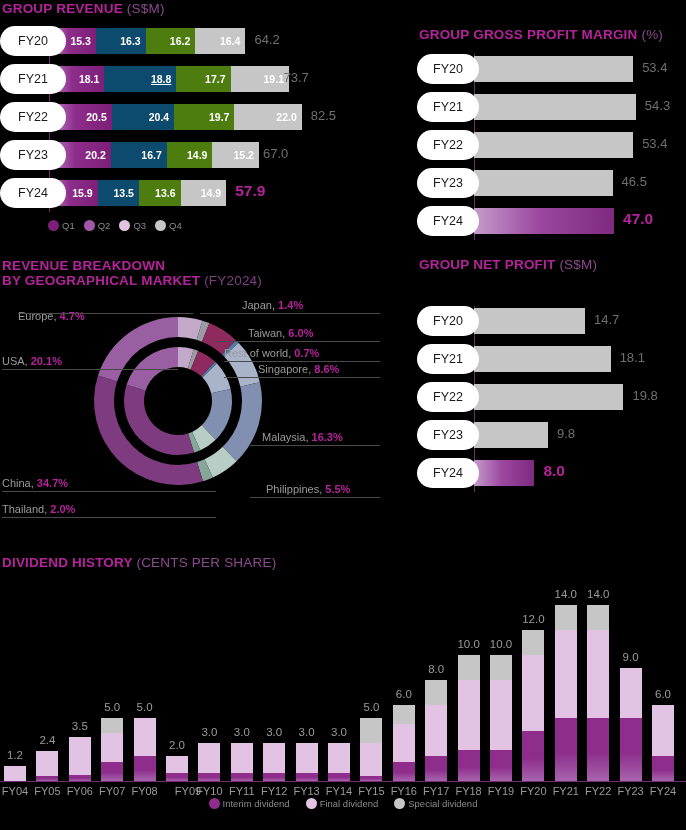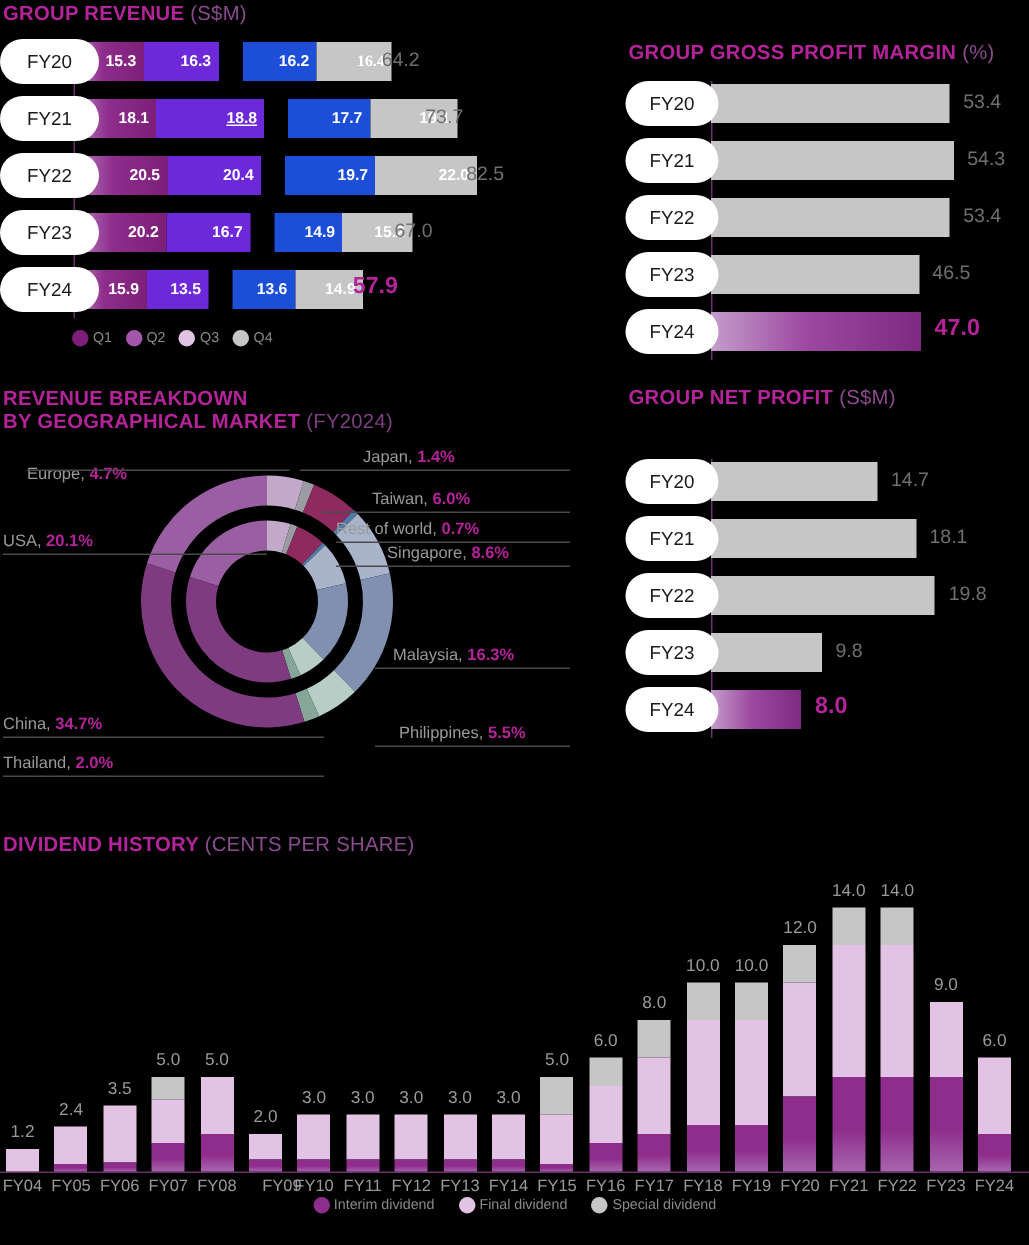--- a/index.html
+++ b/index.html
@@ -22,7 +22,7 @@
   .hb-seg{height:26px;display:flex;align-items:center;justify-content:flex-end;
           font-size:10.5px;font-weight:bold;color:#fff;padding-right:5px;box-sizing:border-box;}
   .q1{background:linear-gradient(90deg,#b884c0 0%,#8e2d8c 42%,#7d1f78 100%);}
-  .q2{background:#6d28d9;}
+  .q2{background:#0c4a6e;}
   .q3{background:#1d4ed8;color:#fff;margin-left:16px;}
   .q4{background:#c6c6c6;color:#fff;}
   .hb-total{position:absolute;font-size:13px;color:#6f6f6f;white-space:nowrap;z-index:2;}

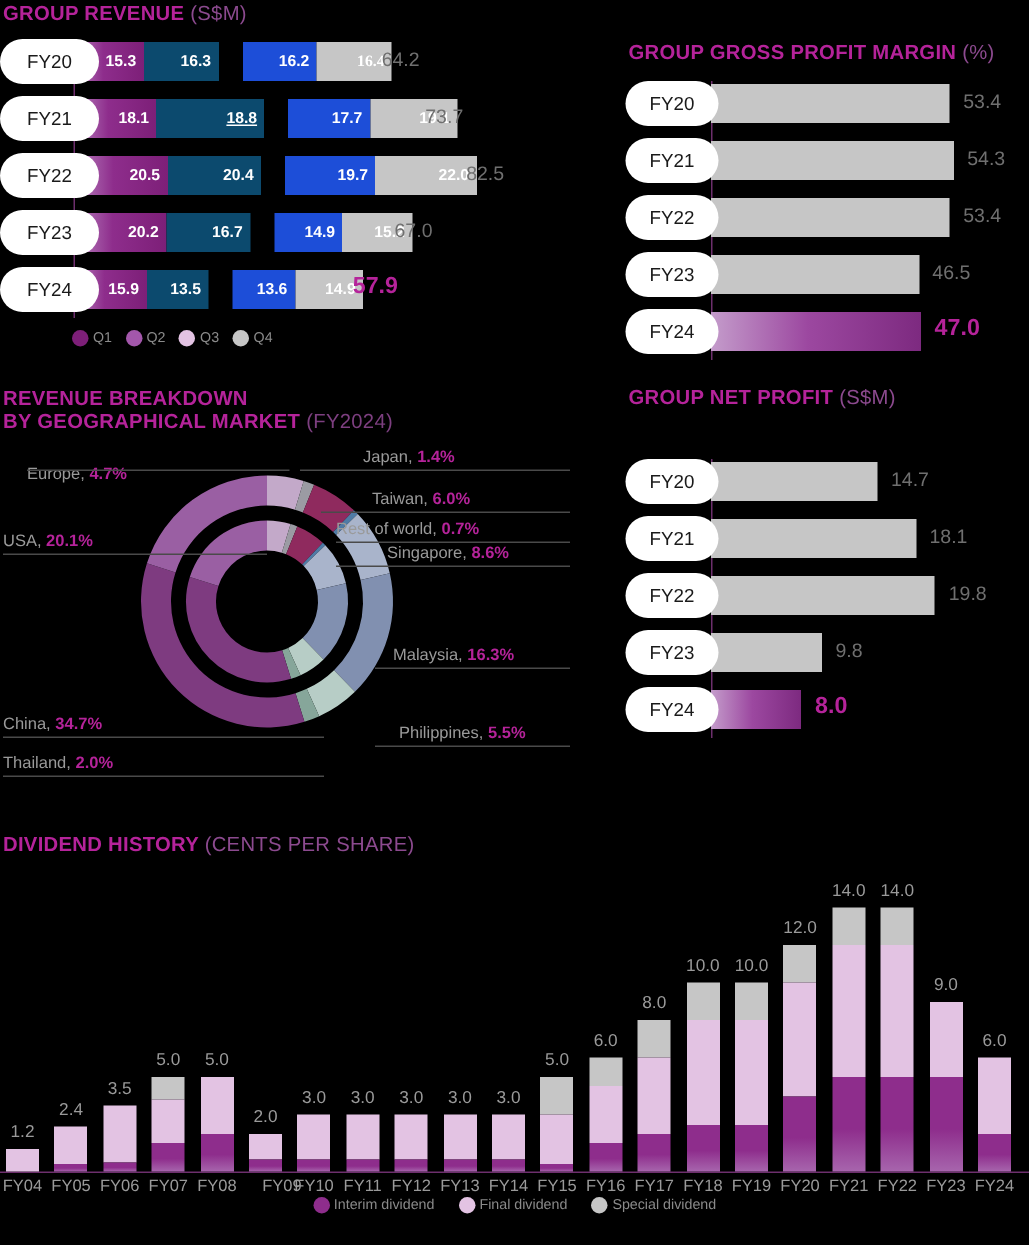--- a/index.html
+++ b/index.html
@@ -23,7 +23,7 @@
           font-size:10.5px;font-weight:bold;color:#fff;padding-right:5px;box-sizing:border-box;}
   .q1{background:linear-gradient(90deg,#b884c0 0%,#8e2d8c 42%,#7d1f78 100%);}
   .q2{background:#0c4a6e;}
-  .q3{background:#1d4ed8;color:#fff;margin-left:16px;}
+  .q3{background:#4d7c0f;color:#fff;}
   .q4{background:#c6c6c6;color:#fff;}
   .hb-total{position:absolute;font-size:13px;color:#6f6f6f;white-space:nowrap;z-index:2;}
   .hb-total.hl{color:#b5239a;font-weight:bold;font-size:15.5px;}

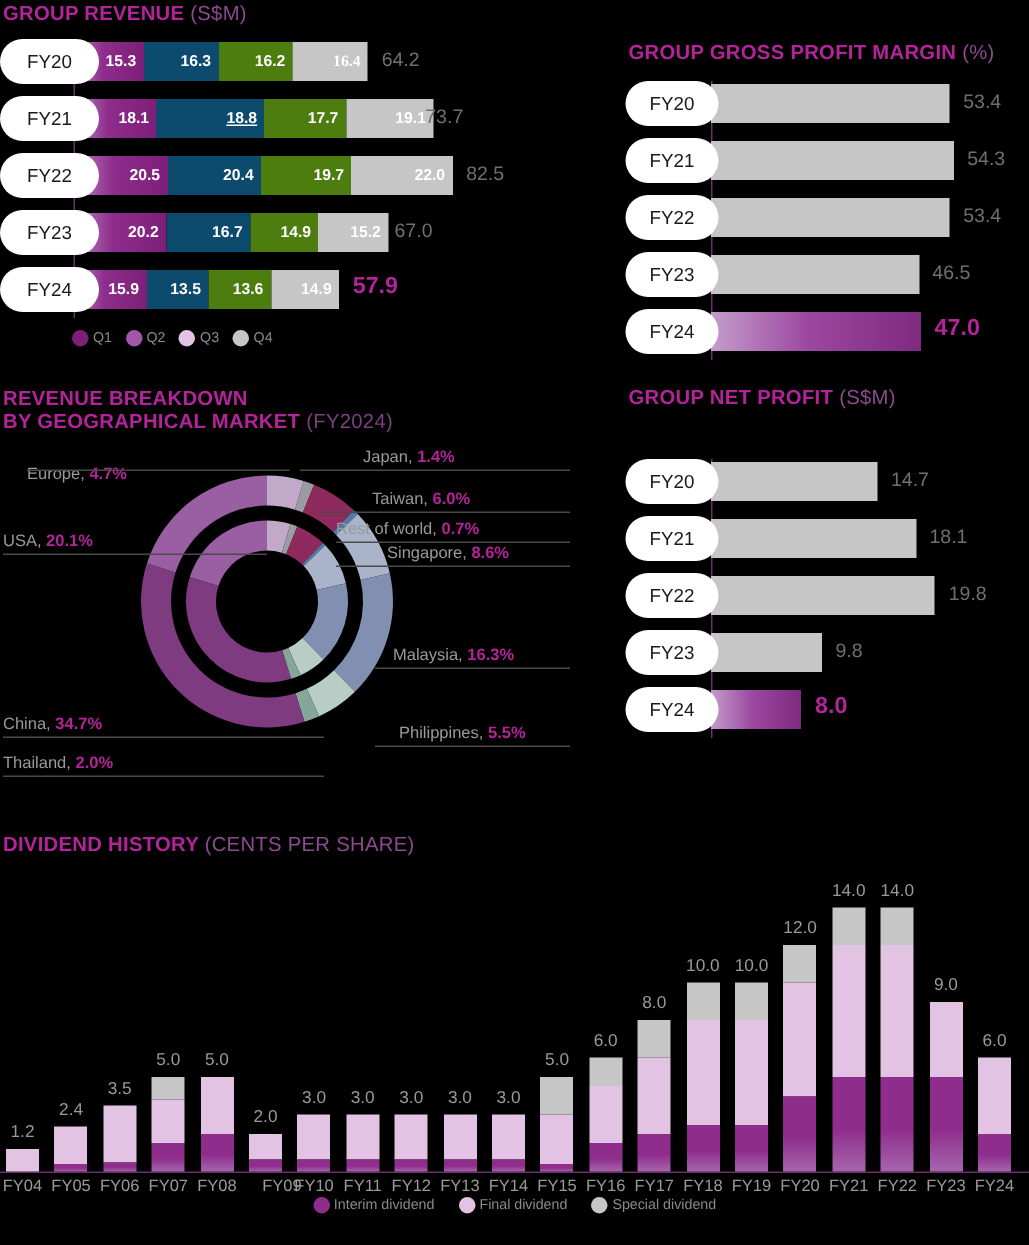--- a/index.html
+++ b/index.html
@@ -66,7 +66,7 @@
           <div class="hb-seg q1" style="width: 46.818px;">15.3</div>
           <div class="hb-seg q2" style="width: 49.878px;">16.3</div>
           <div class="hb-seg q3" style="width: 49.572px;">16.2</div>
-          <div class="hb-seg q4" style="width: 50.184px; font-family: Liberation Serif, serif;">16.4</div>
+          <div class="hb-seg q4" style="width: 50.184px;">16.4</div>
         </div>
         <div class="hb-pill">FY20</div>
         <div class="hb-total" style="left: 254.452px; top: 6px;">64.2</div>

